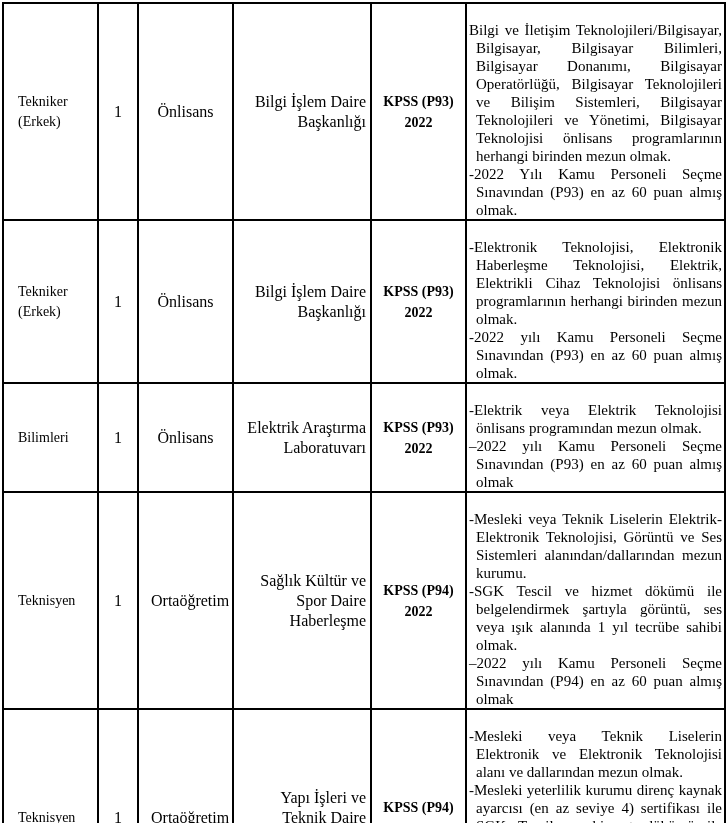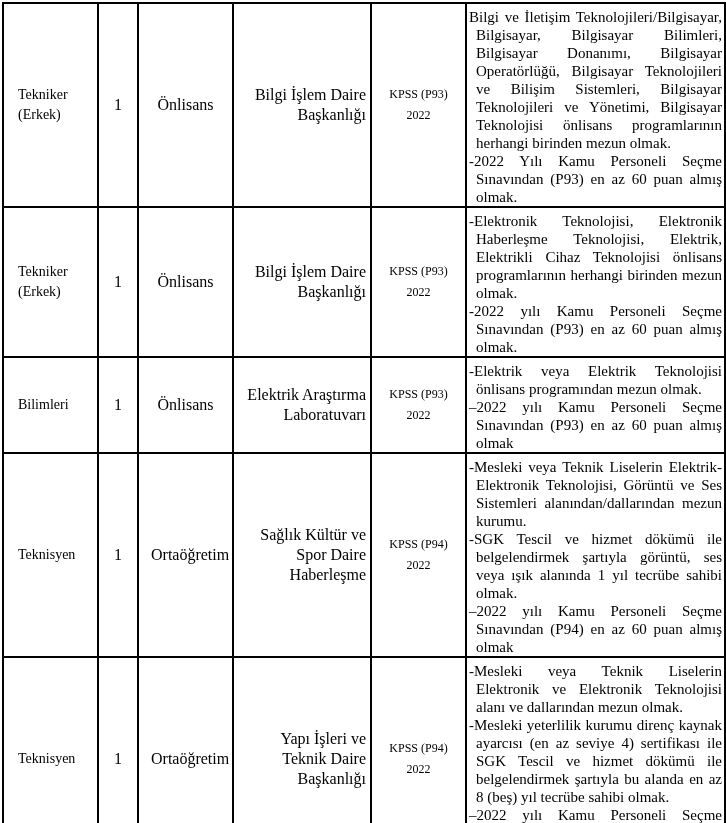--- a/index.html
+++ b/index.html
@@ -62,7 +62,7 @@
     text-align: justify;
     font-size: 15px;
     line-height: 18px;
-    padding: 4px 2px 0 2px;
+    padding: 17px 2px 0 2px;
   }
   td.c-requirements p {
     margin: 0;

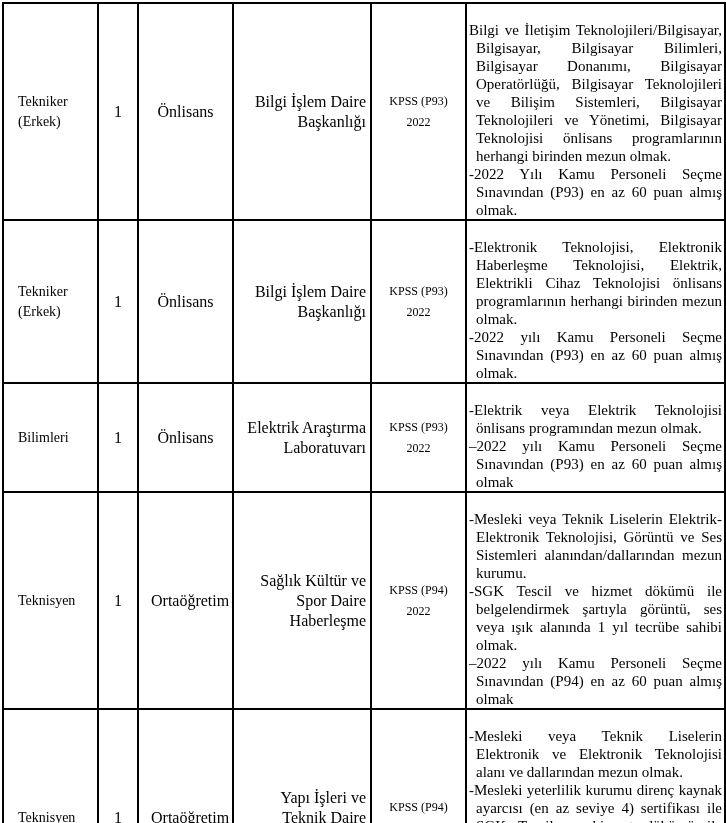--- a/index.html
+++ b/index.html
@@ -53,9 +53,10 @@
   }
   td.c-exam {
     text-align: center;
-    font-size: 12px;
+    font-size: 14px;
     line-height: 21px;
     white-space: pre-line;
+    font-weight: bold;
   }
   td.c-requirements {
     vertical-align: top;

